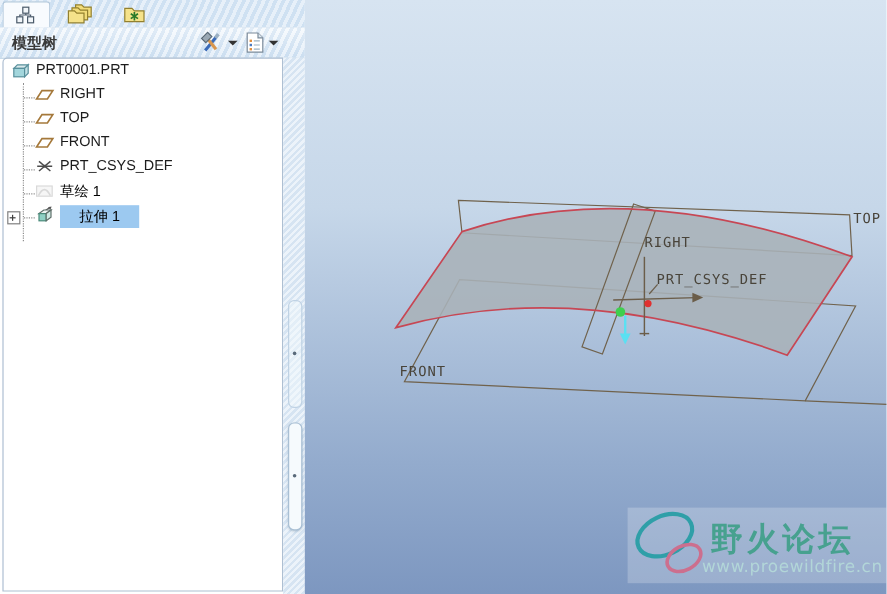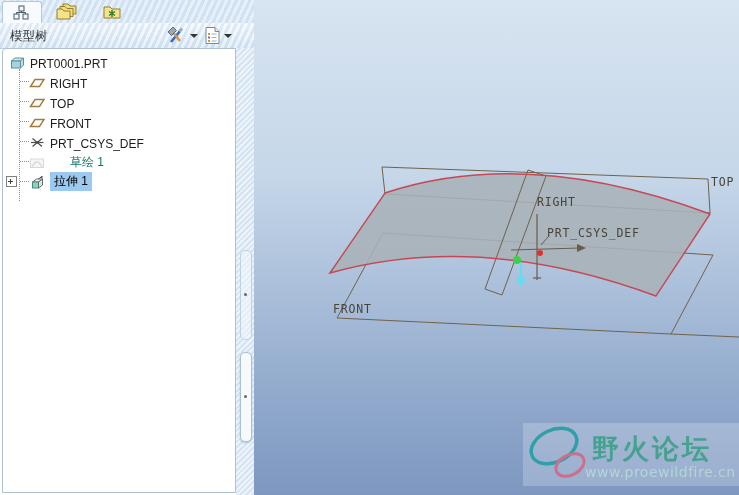--- a/index.html
+++ b/index.html
@@ -23,7 +23,7 @@
     border-bottom:1px solid #bcd1e4;}
   .navheader .stripes{position:absolute;inset:0;
     background:repeating-linear-gradient(115deg,rgba(255,255,255,.45) 0 3px,rgba(180,205,230,.25) 3px 6px);}
-  .navtitle{position:absolute;left:10px;top:5px;font-size:12.5px;font-weight:normal;color:#3a3a3a;}
+  .navtitle{position:absolute;left:10px;top:5px;font-size:12.5px;font-weight:bold;color:#3a3a3a;}
   .navtools{position:absolute;top:3px;height:19px;display:flex;align-items:center;}
   .toolbtn{display:flex;align-items:center;gap:2px;padding:0 2px;}
   .caret{width:0;height:0;border-left:4px solid transparent;border-right:4px solid transparent;

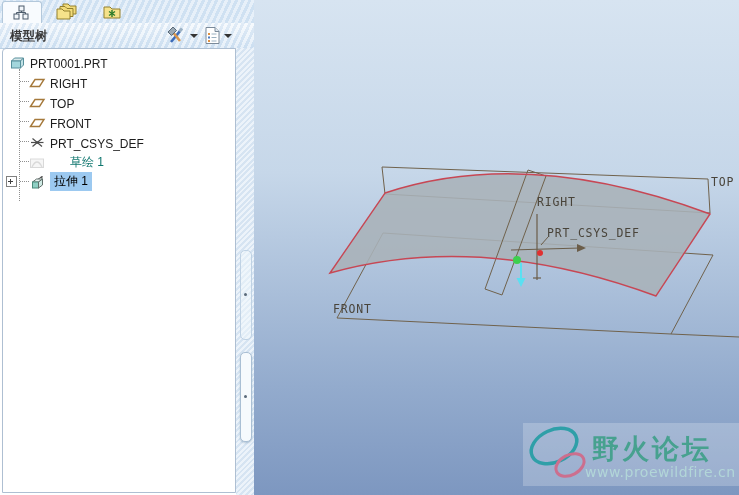--- a/index.html
+++ b/index.html
@@ -35,7 +35,7 @@
   .tree{position:relative;padding-top:2px;font-size:12px;color:#1c1c1c;}
   .tree::before{content:"";position:absolute;left:16px;top:20px;height:132px;
     border-left:1px dotted #8f8f8f;}
-  .row{position:relative;height:20px;display:flex;align-items:flex-end;white-space:nowrap;}
+  .row{position:relative;height:20px;display:flex;align-items:flex-start;white-space:nowrap;}
   .row.child{padding-left:26px;}
   .row.child::before{content:"";position:absolute;left:17px;top:10px;width:9px;
     border-top:1px dotted #8f8f8f;}

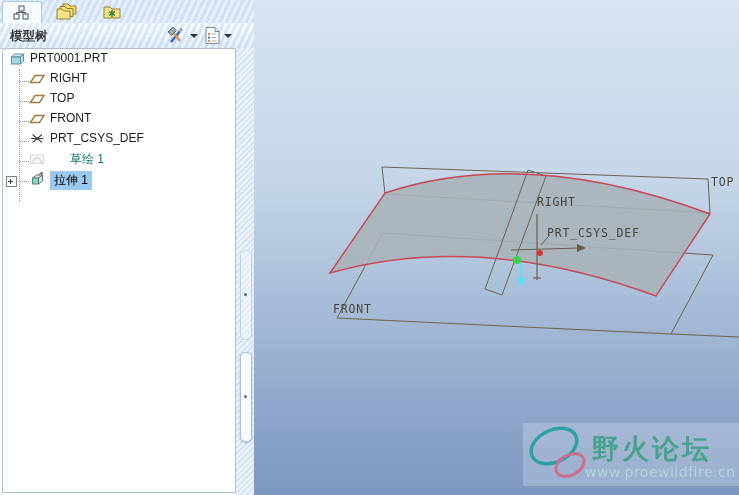--- a/index.html
+++ b/index.html
@@ -41,7 +41,7 @@
     border-top:1px dotted #8f8f8f;}
   .row .ic{width:17px;height:16px;margin-right:4px;flex:0 0 17px;}
   .row.root{padding-left:6px;}
-  .row.suppressed{color:#0f766e;gap:20px;}
+  .row.suppressed{color:#000000;}
   .row.suppressed .ic{opacity:.5;filter:grayscale(1);}
   .sel{background:#9cc9f0;padding:1px 4px;color:#000;}
   .expander{position:absolute;left:3px;top:5px;width:9px;height:9px;

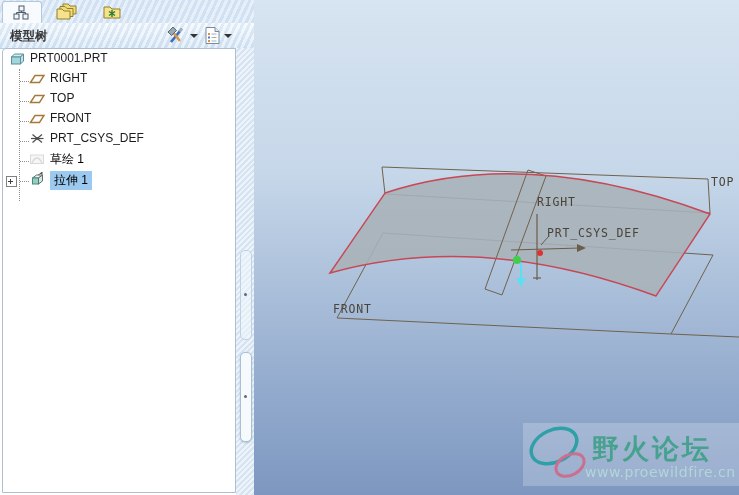--- a/index.html
+++ b/index.html
@@ -43,7 +43,7 @@
   .row.root{padding-left:6px;}
   .row.suppressed{color:#000000;}
   .row.suppressed .ic{opacity:.5;filter:grayscale(1);}
-  .sel{background:#9cc9f0;padding:1px 4px;color:#000;}
+  .sel{background:#9cc9f0;padding:1px 16px;color:#000;}
   .expander{position:absolute;left:3px;top:5px;width:9px;height:9px;
     border:1px solid #808080;background:#fff;}
   .expander::before{content:"";position:absolute;left:1px;top:3.5px;width:5px;height:1px;background:#404040;}

